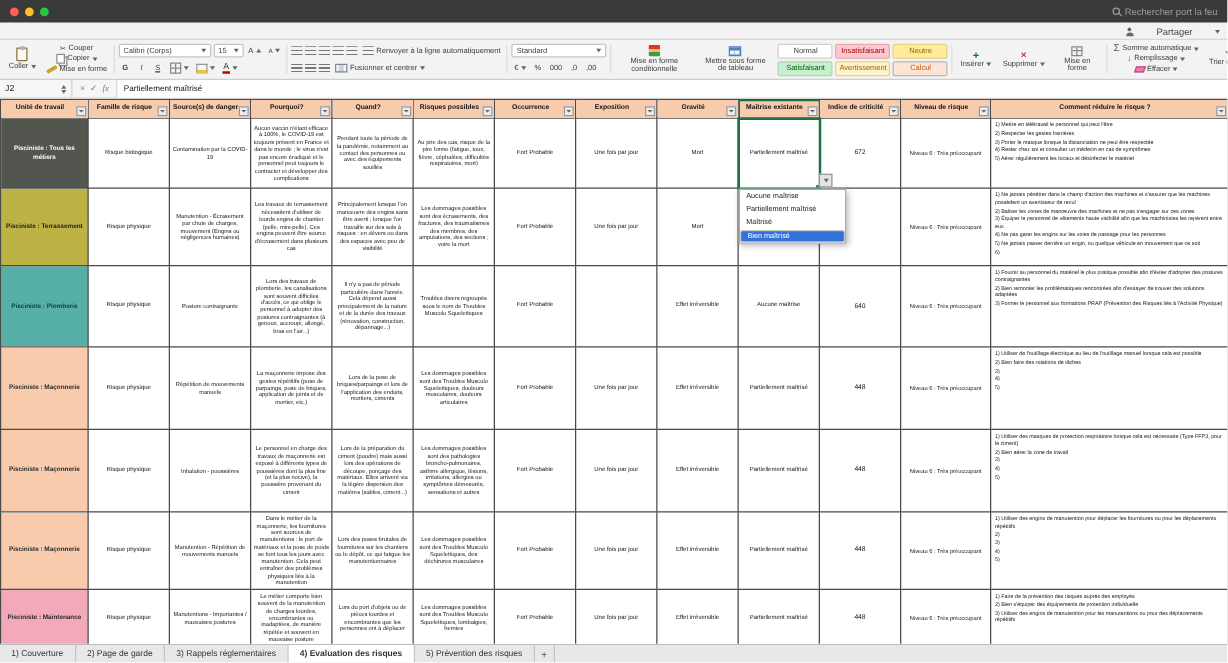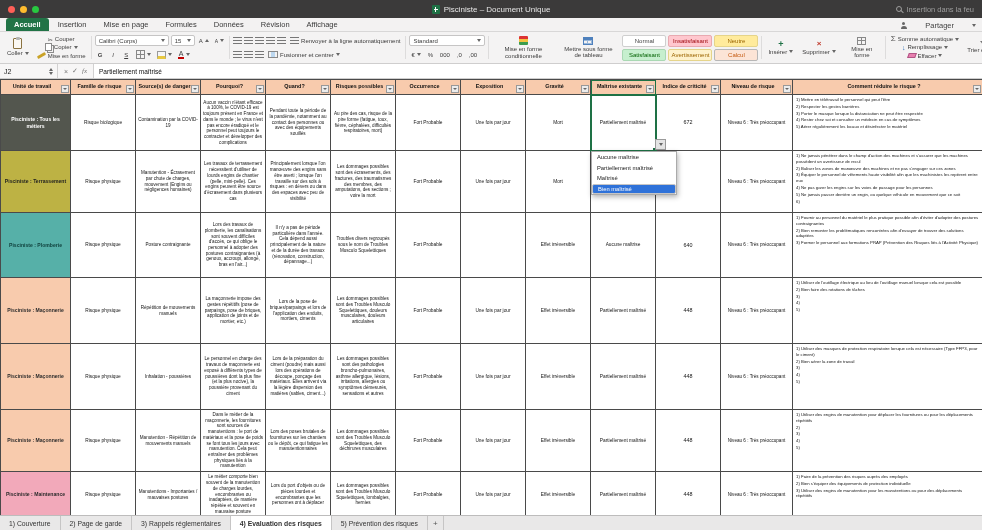--- a/index.html
+++ b/index.html
@@ -110,10 +110,6 @@
     <span class="light l-yel"></span>
     <span class="light l-grn"></span>
   </div>
-  <div class="title-center">
-    <span class="doc-ico"></span>
-    <span>Pisciniste – Document Unique</span>
-  </div>
   <div class="tsearch">
     <span class="mag"></span>
     <span>Insertion dans la feu</span>

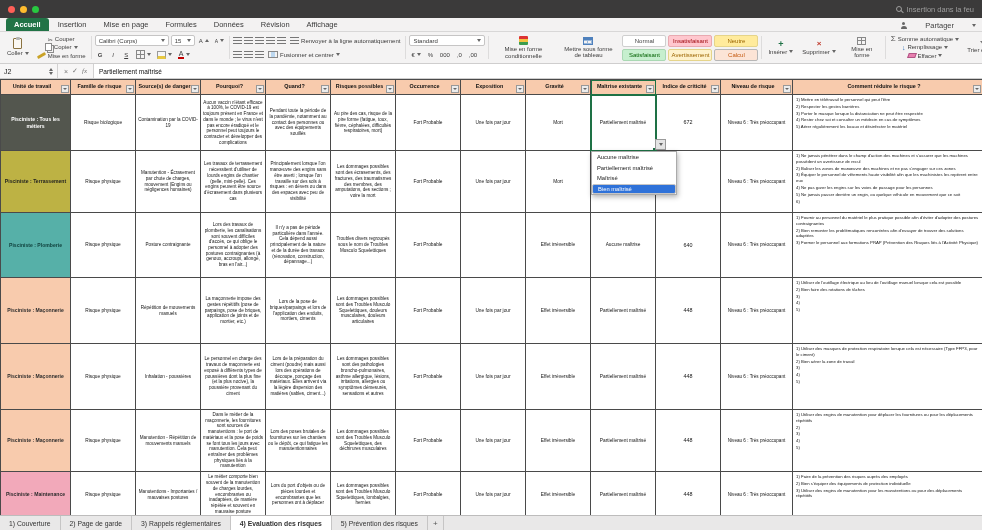--- a/index.html
+++ b/index.html
@@ -112,7 +112,7 @@
   </div>
   <div class="tsearch">
     <span class="mag"></span>
-    <span>Insertion dans la feu</span>
+    <span>Rechercher port la feu</span>
   </div>
 </div>
 

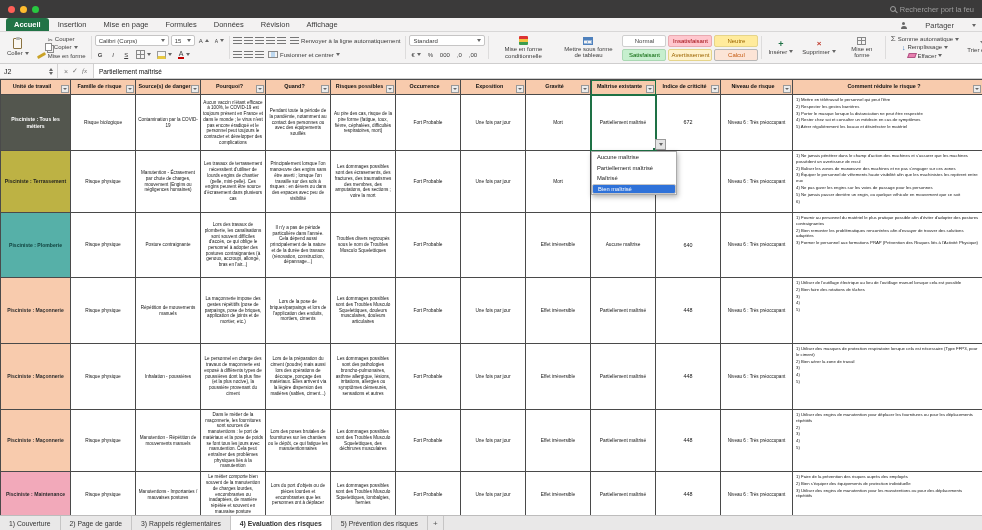--- a/index.html
+++ b/index.html
@@ -117,15 +117,6 @@
 </div>
 
 <div class="tabbar">
-  <div style="display:flex;gap:1px">
-      <div class="tab active">Accueil</div>
-      <div class="tab">Insertion</div>
-      <div class="tab">Mise en page</div>
-      <div class="tab">Formules</div>
-      <div class="tab">Données</div>
-      <div class="tab">Révision</div>
-      <div class="tab">Affichage</div>
-    </div>
   <div class="share">
     <span class="person"></span>
     <span>Partager</span>

